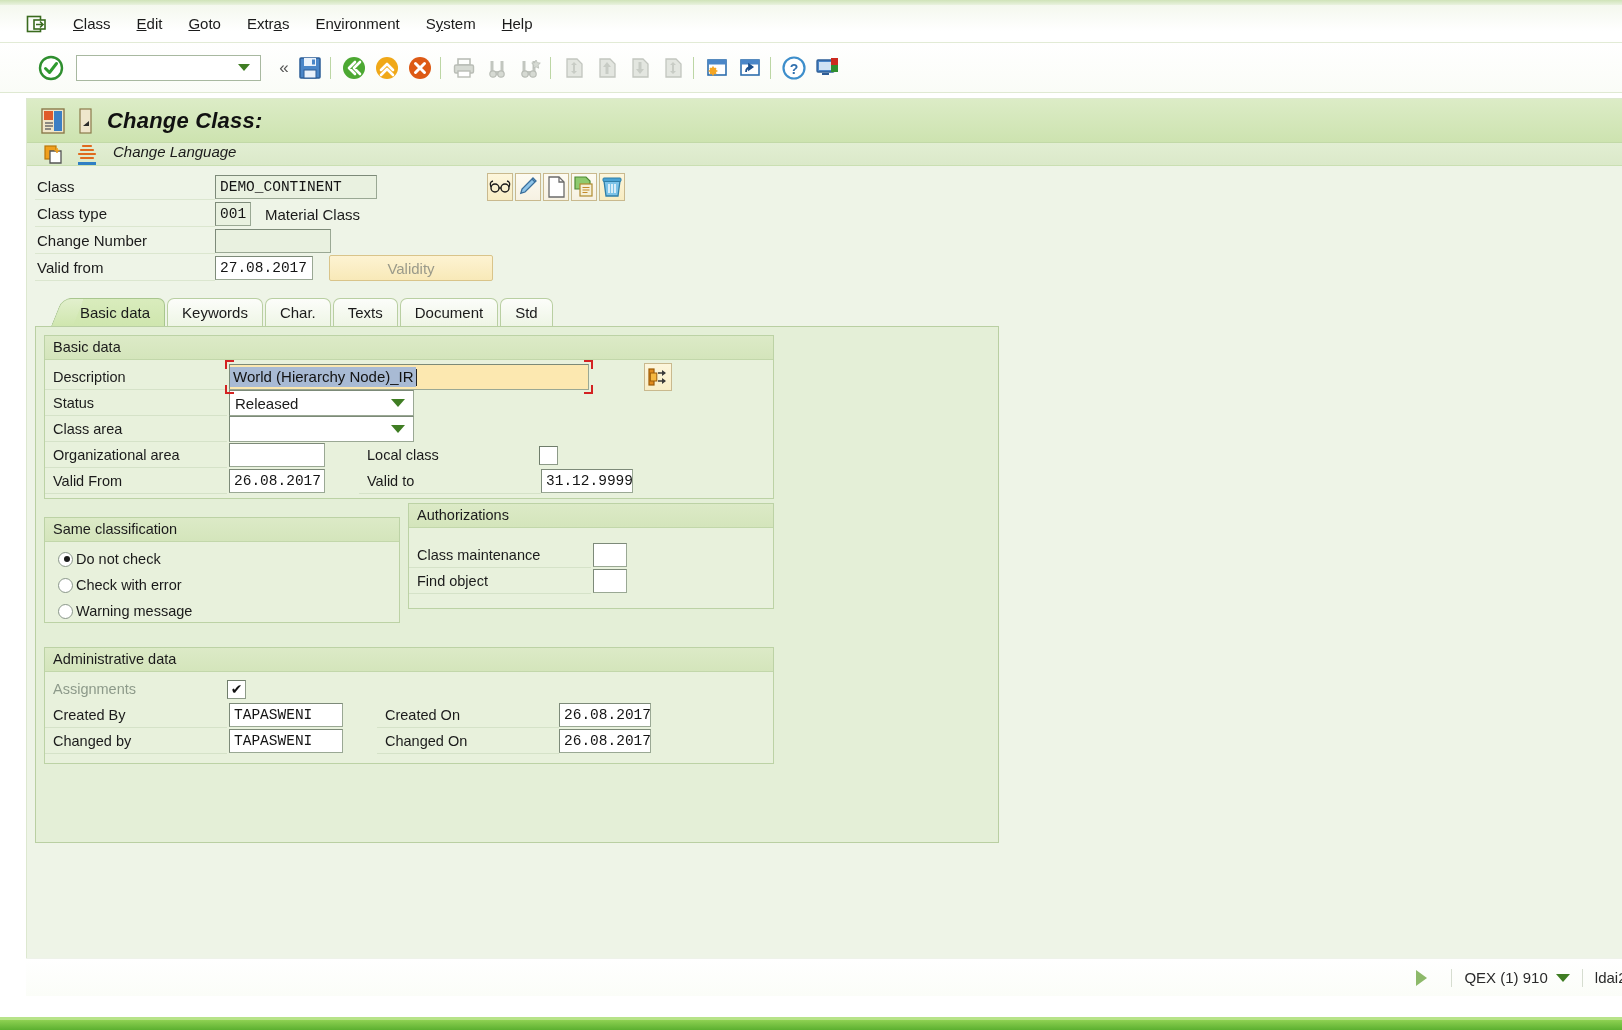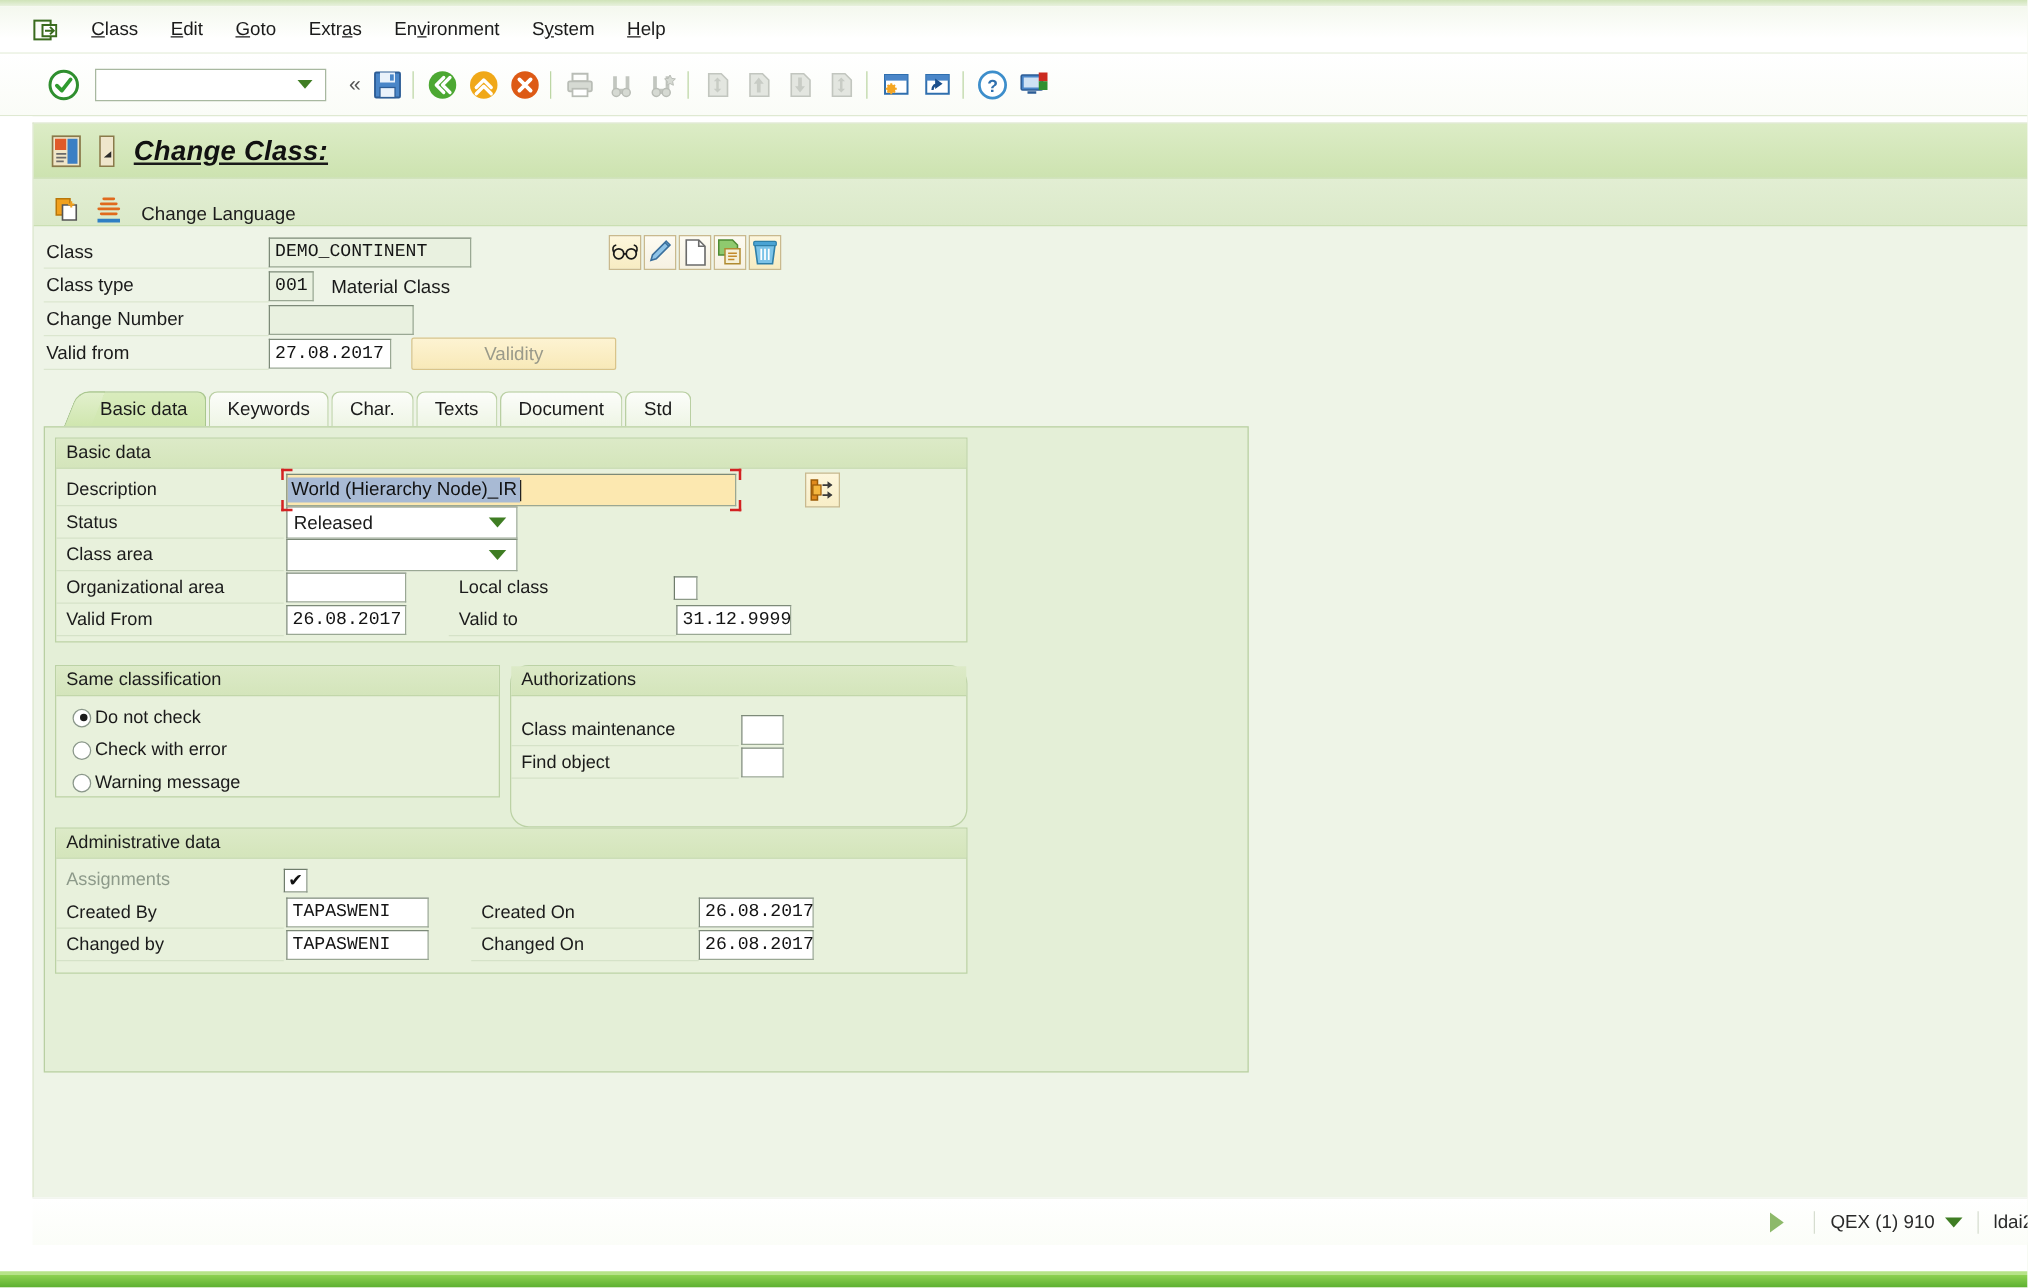--- a/index.html
+++ b/index.html
@@ -75,7 +75,7 @@
   
   .titleband{
     height:44px; background:linear-gradient(to bottom,#dcecc6,#cde3b0);
-    display:flex; align-items:center; border-bottom:1px solid #c2d9a7;text-decoration:underline;
+    display:flex; align-items:center; border-bottom:1px solid #c2d9a7;
   }
   .title-ico{ width:32px;height:28px;margin-left:14px;margin-right:6px;position:relative;flex:none; }
   .title-ico2{ width:14px;height:28px;position:relative;flex:none;margin-right:14px; }

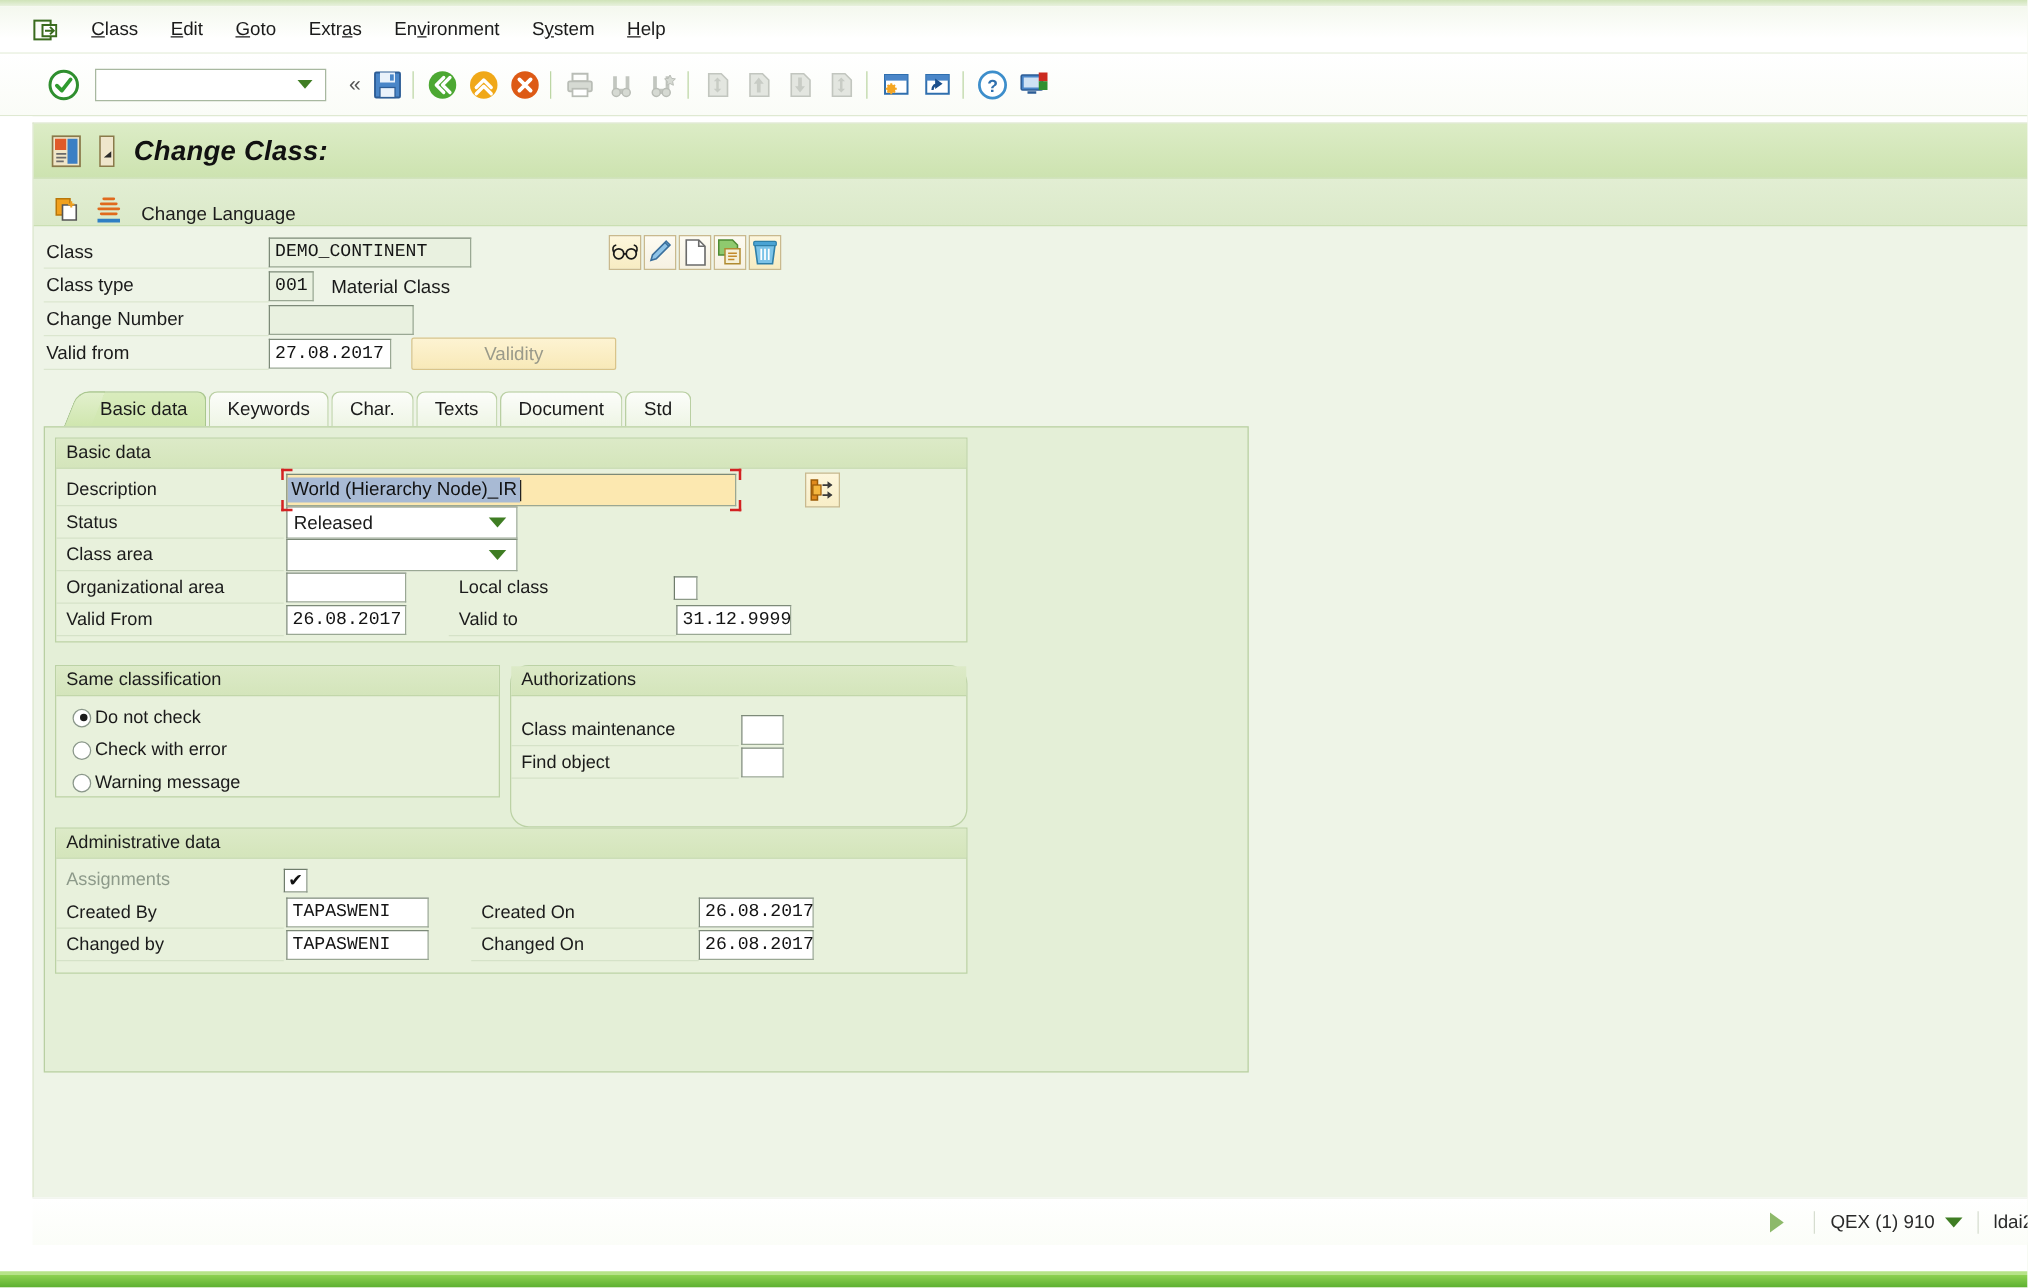--- a/index.html
+++ b/index.html
@@ -85,8 +85,8 @@
 
   
   .appband{
-    height:38px;background:linear-gradient(to bottom,#e2eed3,#dbe9c9);
-    display:flex;align-items:flex-end;border-bottom:1px solid #cadfb2;
+    height:23px;background:linear-gradient(to bottom,#e2eed3,#dbe9c9);
+    display:flex;align-items:flex-start;border-bottom:1px solid #cadfb2;font-style:italic;
   }
   .app-ico{ width:24px;height:24px;margin-left:16px;position:relative;flex:none; }
   .app-ico2{ width:24px;height:24px;margin-left:8px;position:relative;flex:none; }

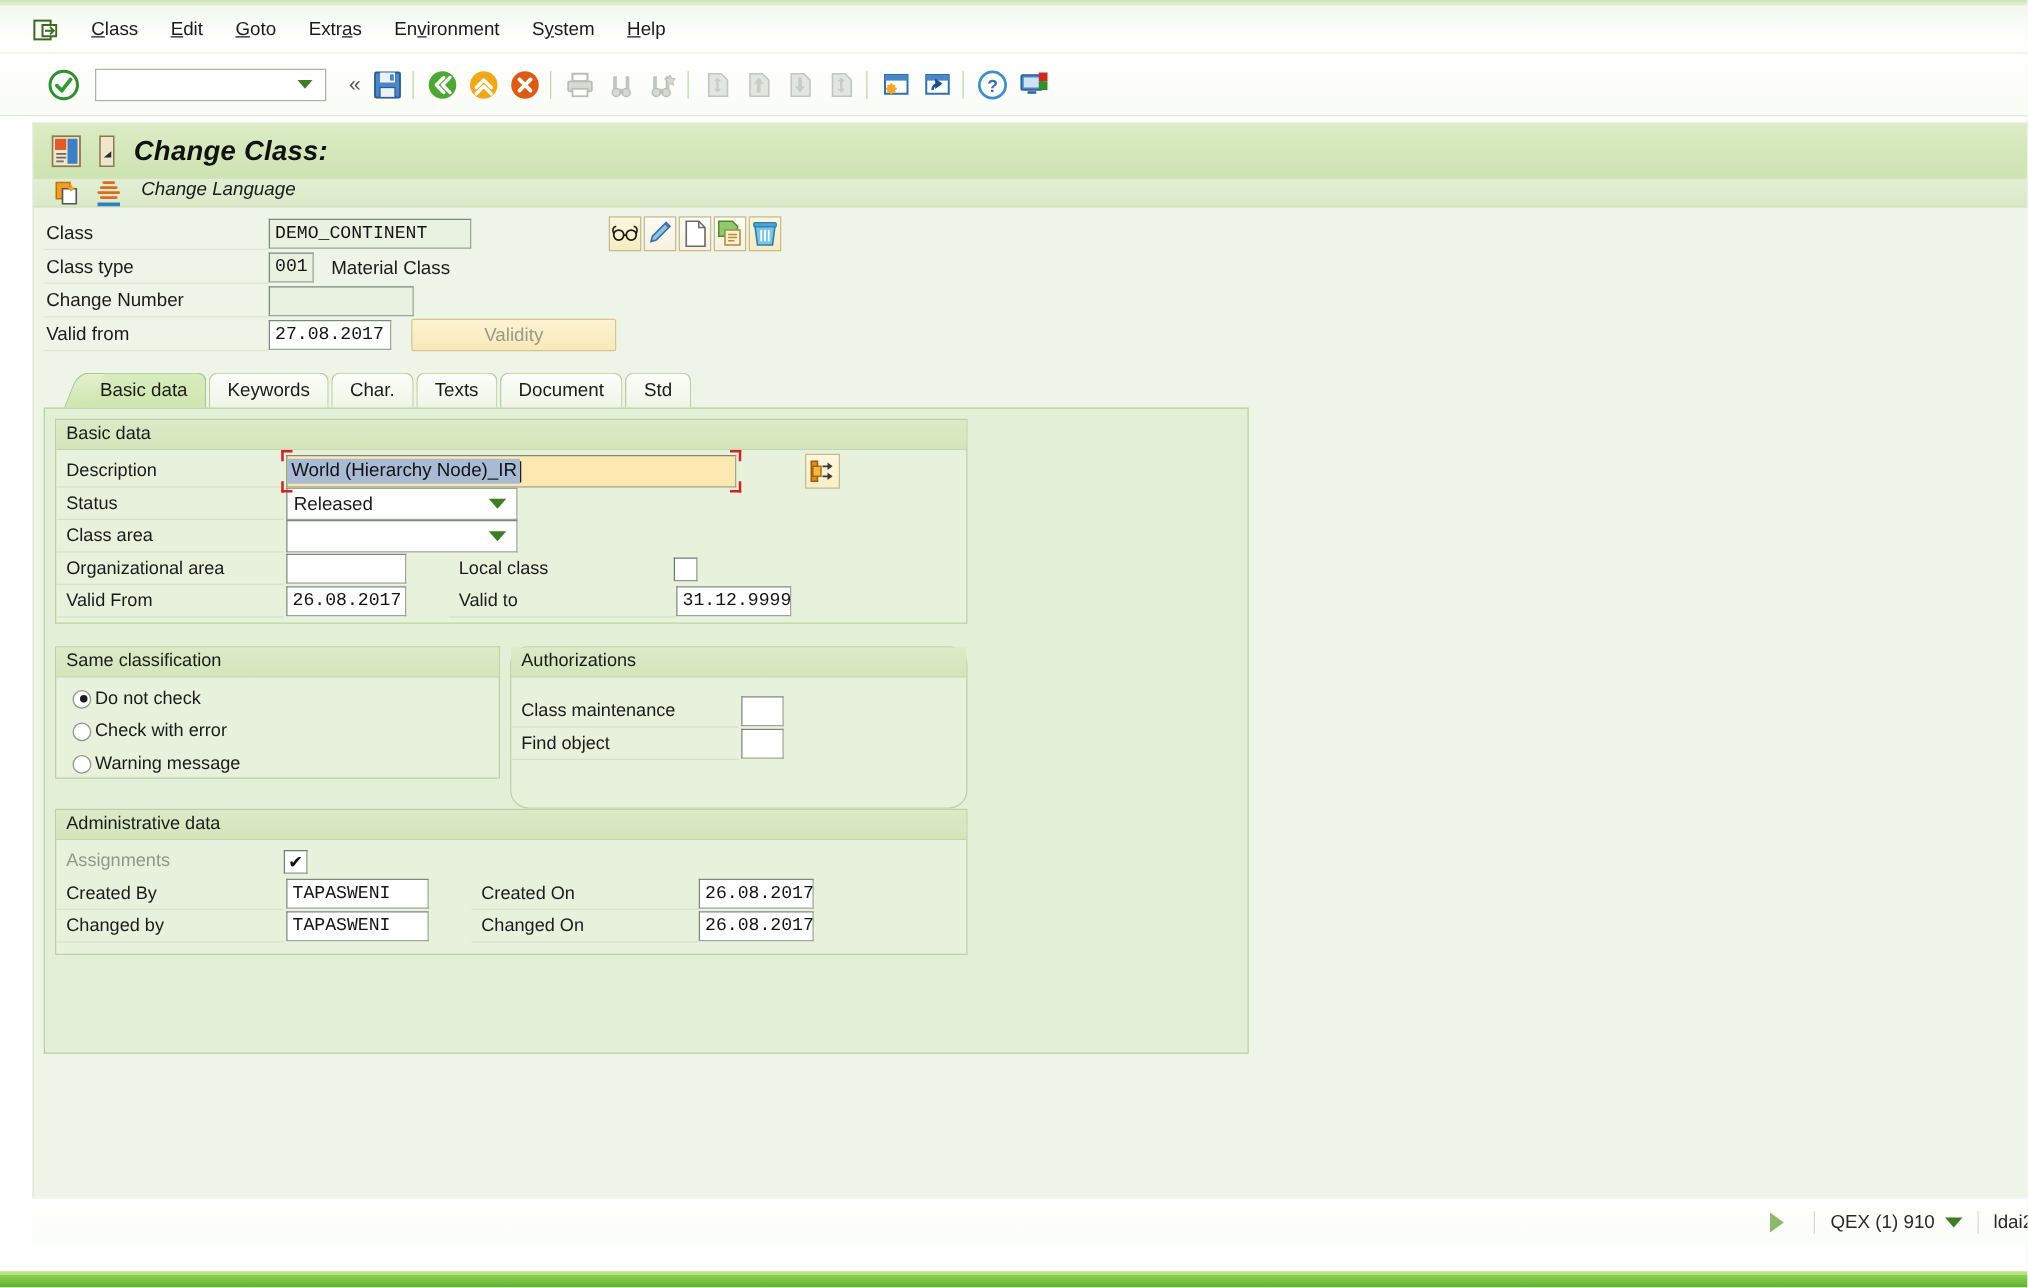--- a/index.html
+++ b/index.html
@@ -606,7 +606,7 @@
       </div>
     </div>
 
-    <div class="grp" style="left:372px;top:190px;width:366px;height:130px;border-radius:15px;">
+    <div class="grp" style="left:372px;top:176px;width:366px;height:106px;">
       <div class="grp-title">Authorizations</div>
       <div class="grp-body" style="padding-top:14px;">
         <div class="frow">

